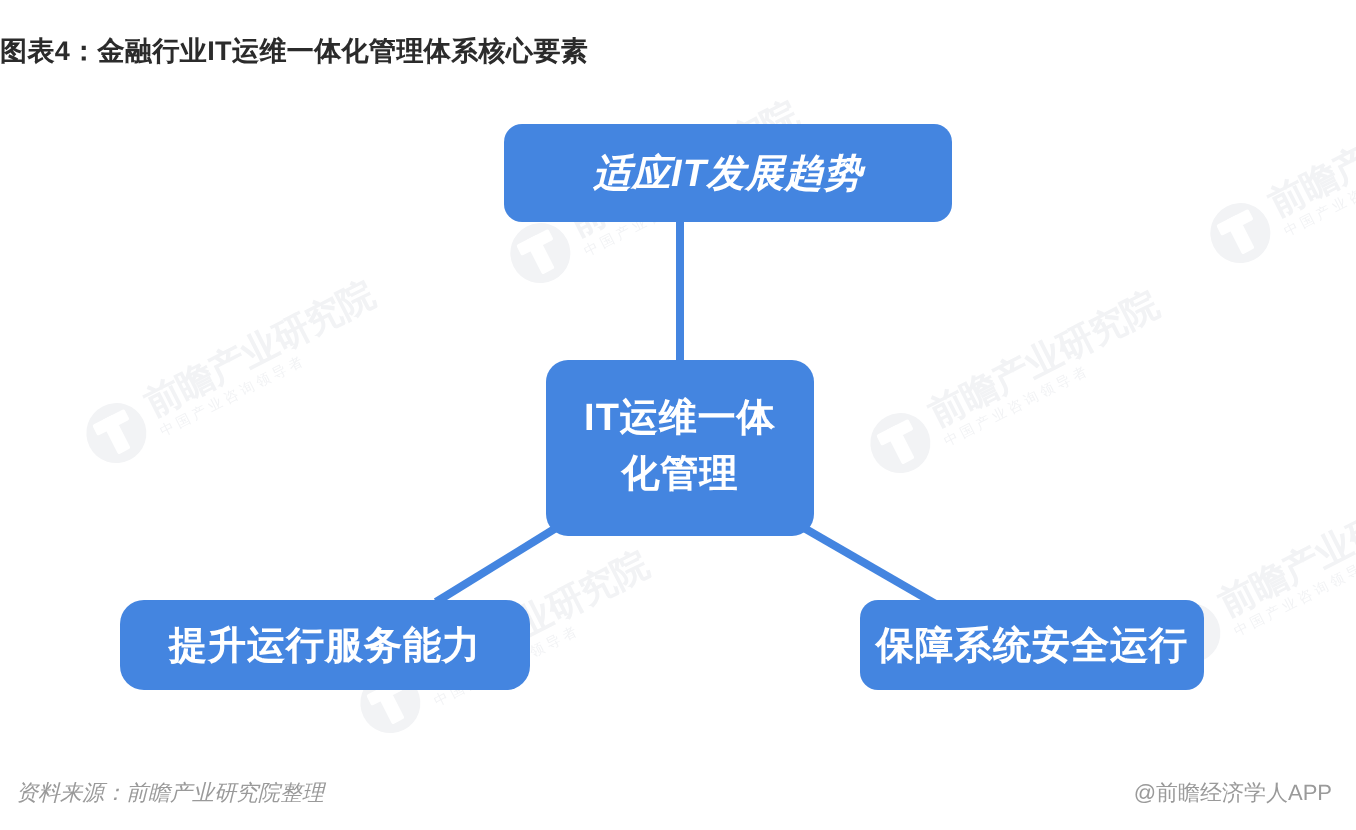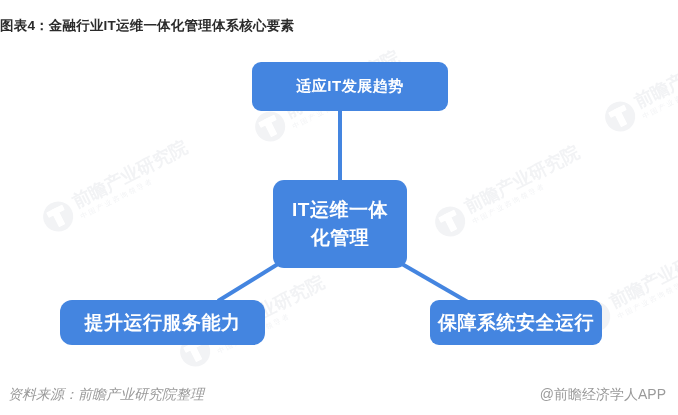--- a/index.html
+++ b/index.html
@@ -128,9 +128,10 @@
   #node-top {
     left: 252px;
     top: 62px;
-    width: 196px;
+    width: 224px;
     height: 49px;
-    font-size: 15px;
+    font-size: 19px;
+    font-style: italic;
   }
   #node-center {
     left: 273px;

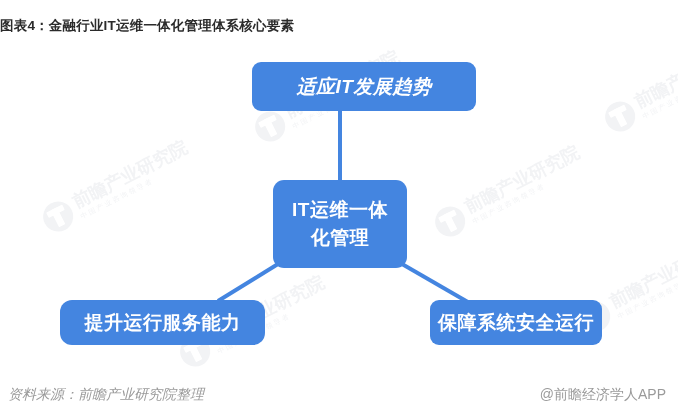--- a/index.html
+++ b/index.html
@@ -163,7 +163,7 @@
   .footer {
     position: absolute;
     bottom: 11px;
-    font-size: 14px;
+    font-size: 11px;
     color: #9a9a9a;
     z-index: 5;
     margin-top: 44px;

